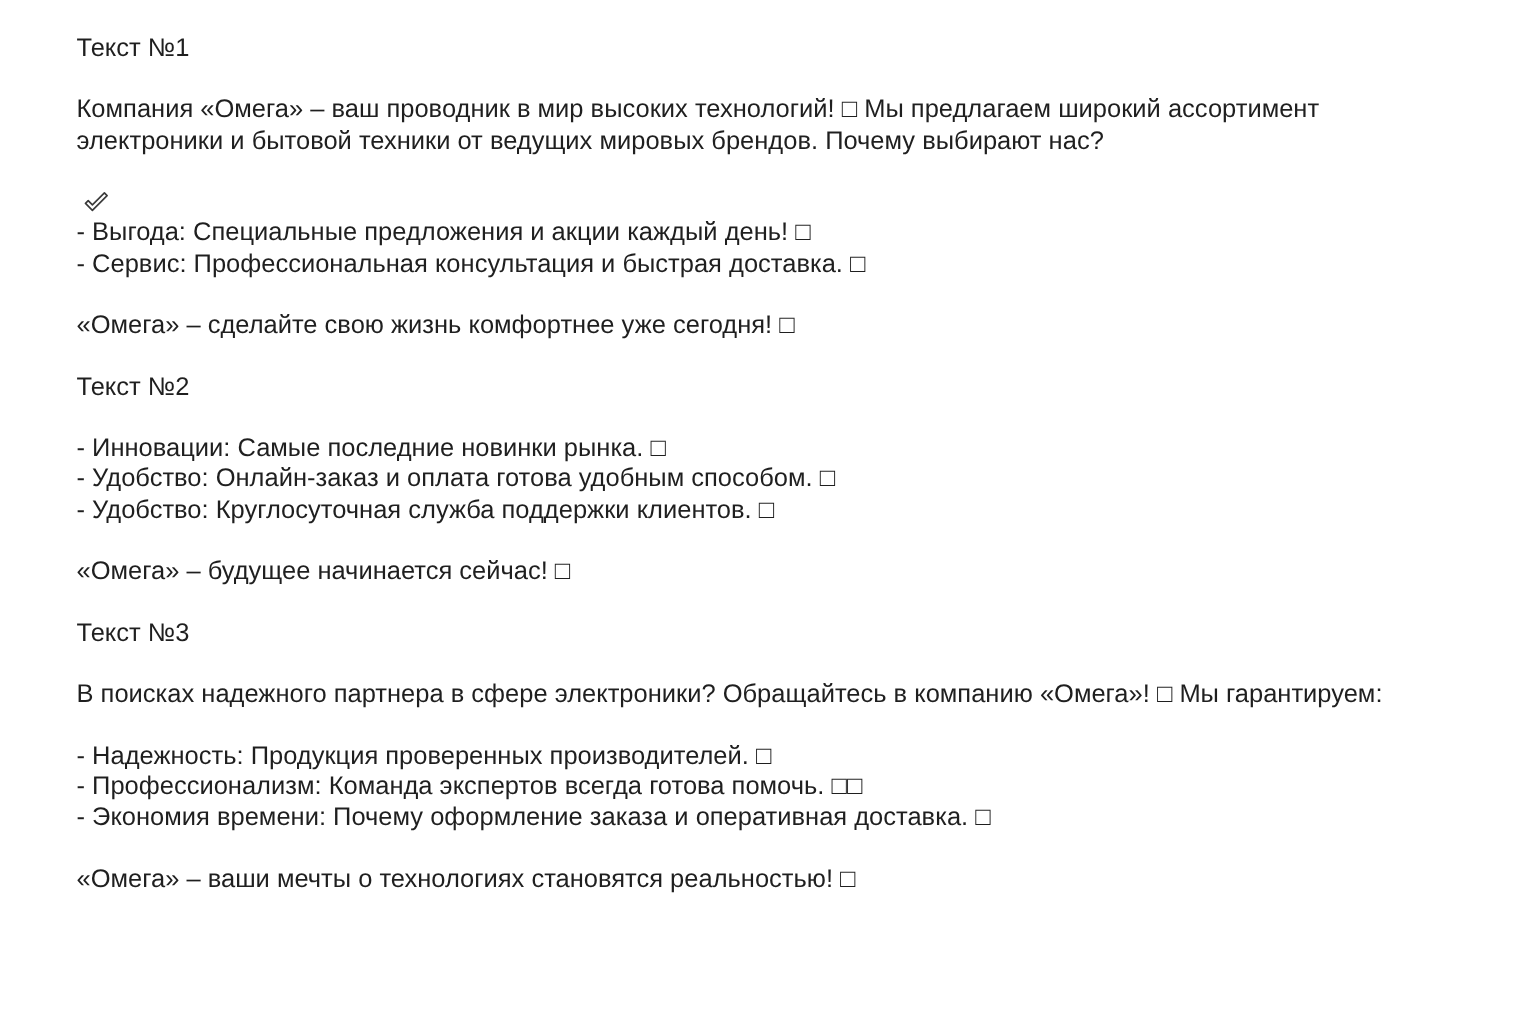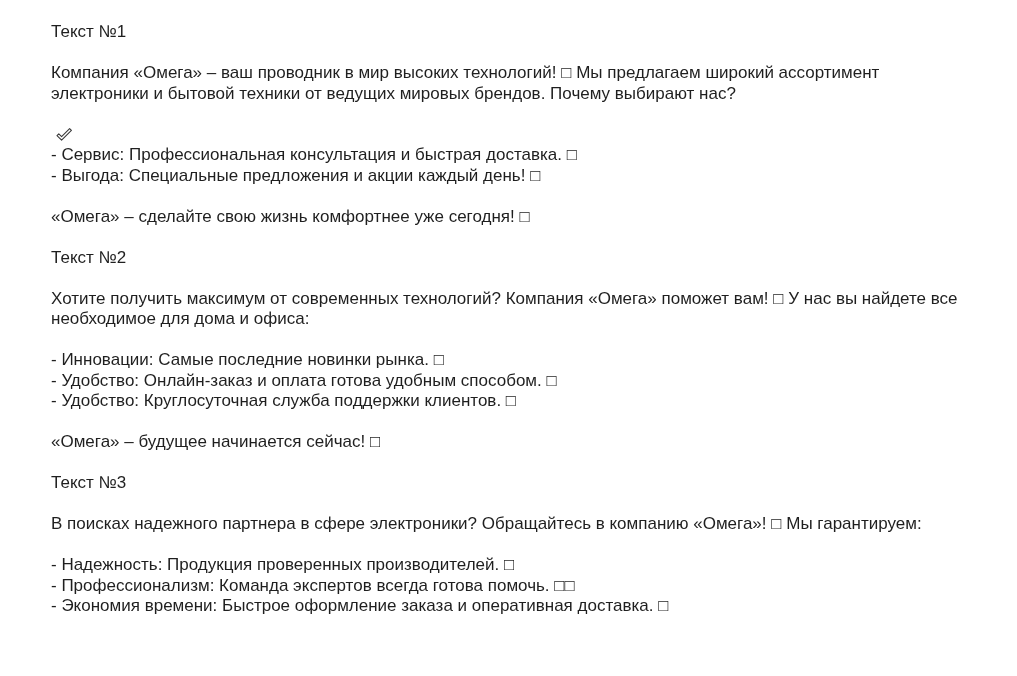--- a/index.html
+++ b/index.html
@@ -61,8 +61,8 @@
       <div class="bullet-line"><span class="check-icon"><svg width="17" height="15" viewBox="0 0 17 15" xmlns="http://www.w3.org/2000/svg">
               <path d="M2 8.6 L3.8 6.8 L6.6 9.6 L14.6 1.6 L16.4 3.4 L6.6 13.2 Z" fill="none" stroke="#3a3a3a" stroke-width="1.1" stroke-linejoin="round"></path>
             </svg></span></div>
+      <div class="bullet-line"><span>- Выгода: Специальные предложения и акции каждый день! □</span></div>
       <div class="bullet-line"><span>- Сервис: Профессиональная консультация и быстрая доставка. □</span></div>
-      <div class="bullet-line"><span>- Выгода: Специальные предложения и акции каждый день! □</span></div>
     </div>
     <p class="outro">«Омега» – сделайте свою жизнь комфортнее уже сегодня! □</p>
   </div>

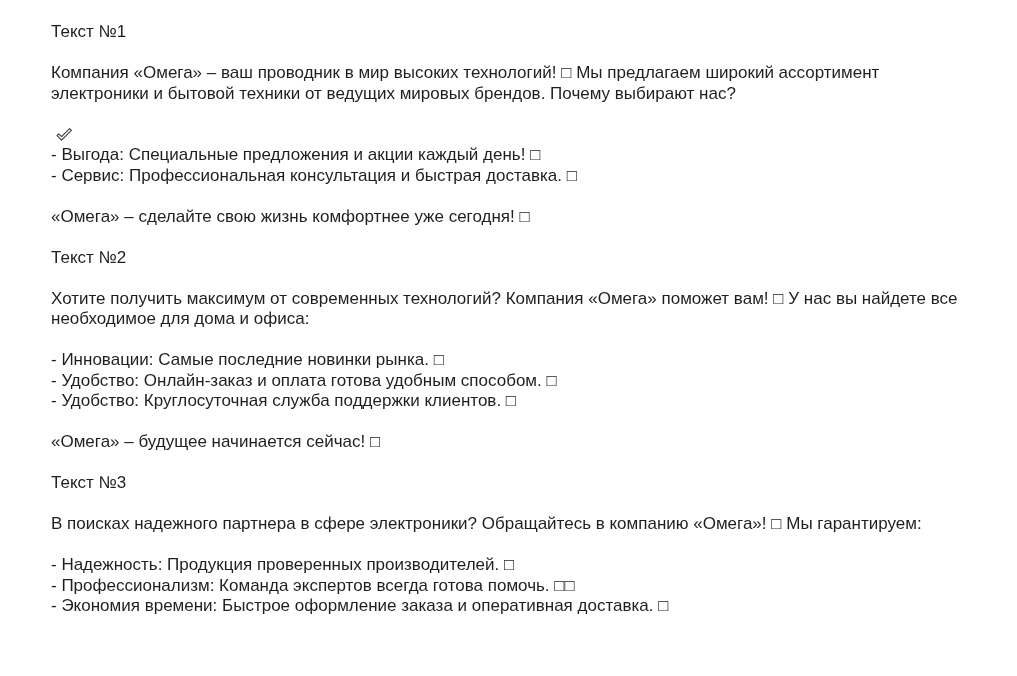--- a/index.html
+++ b/index.html
@@ -69,8 +69,6 @@
 
   <div class="section">
     <div class="text-header">Текст №2</div>
-    <p class="intro">Хотите получить максимум от современных технологий? Компания «Омега» поможет вам! □ У нас вы найдете все
-необходимое для дома и офиса:</p>
     <div class="bullets">
       <div class="bullet-line"><span>- Инновации: Самые последние новинки рынка. □</span></div>
       <div class="bullet-line"><span>- Удобство: Онлайн-заказ и оплата готова удобным способом. □</span></div>

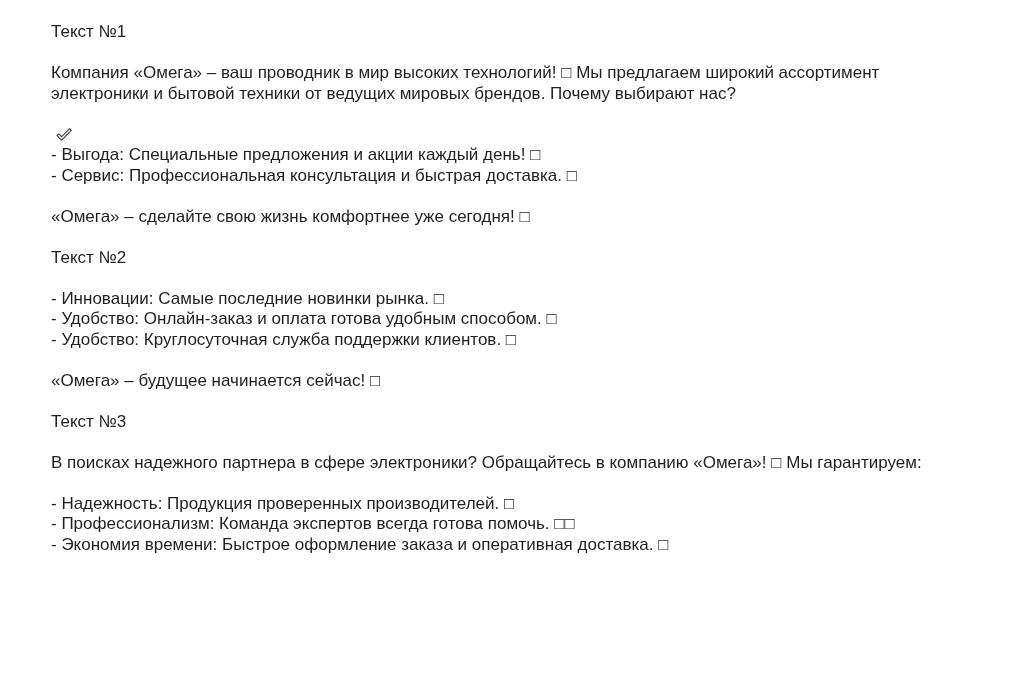--- a/index.html
+++ b/index.html
@@ -83,7 +83,7 @@
     <div class="bullets">
       <div class="bullet-line"><span>- Надежность: Продукция проверенных производителей. □</span></div>
       <div class="bullet-line"><span>- Профессионализм: Команда экспертов всегда готова помочь. □□</span></div>
-      <div class="bullet-line"><span>- Экономия времени: Быстрое оформление заказа и оперативная доставка. □</span></div>
+      <div class="bullet-line"><span>- Экономия времени: Почему оформление заказа и оперативная доставка. □</span></div>
     </div>
   </div>
 

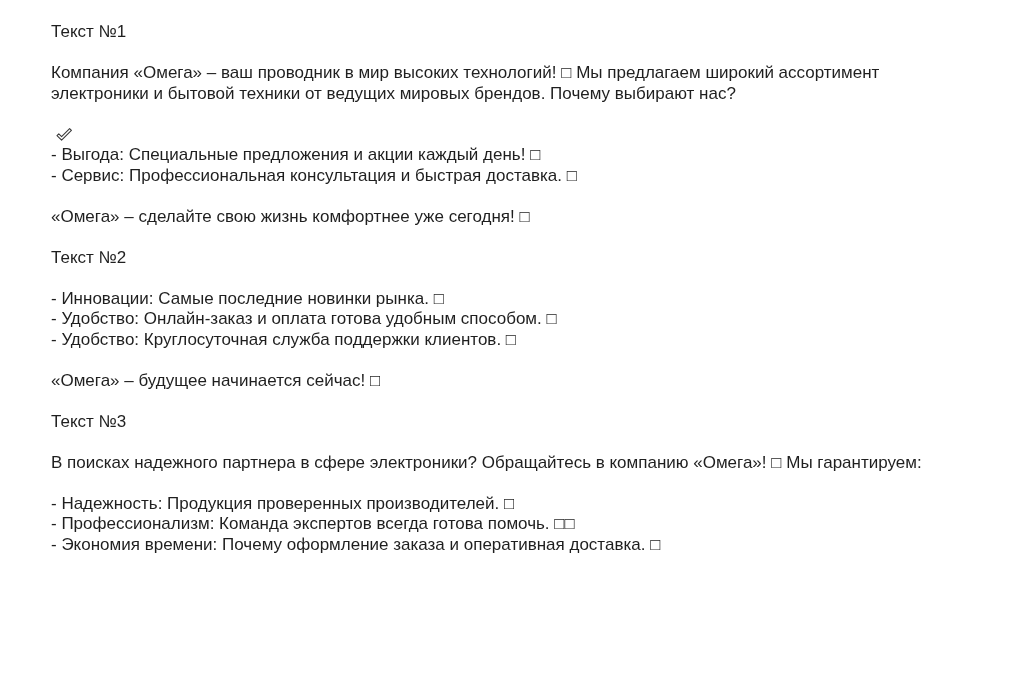--- a/index.html
+++ b/index.html
@@ -85,6 +85,7 @@
       <div class="bullet-line"><span>- Профессионализм: Команда экспертов всегда готова помочь. □□</span></div>
       <div class="bullet-line"><span>- Экономия времени: Почему оформление заказа и оперативная доставка. □</span></div>
     </div>
+    <p class="outro">«Омега» – ваши мечты о технологиях становятся реальностью! □</p>
   </div>
 
 </div>

